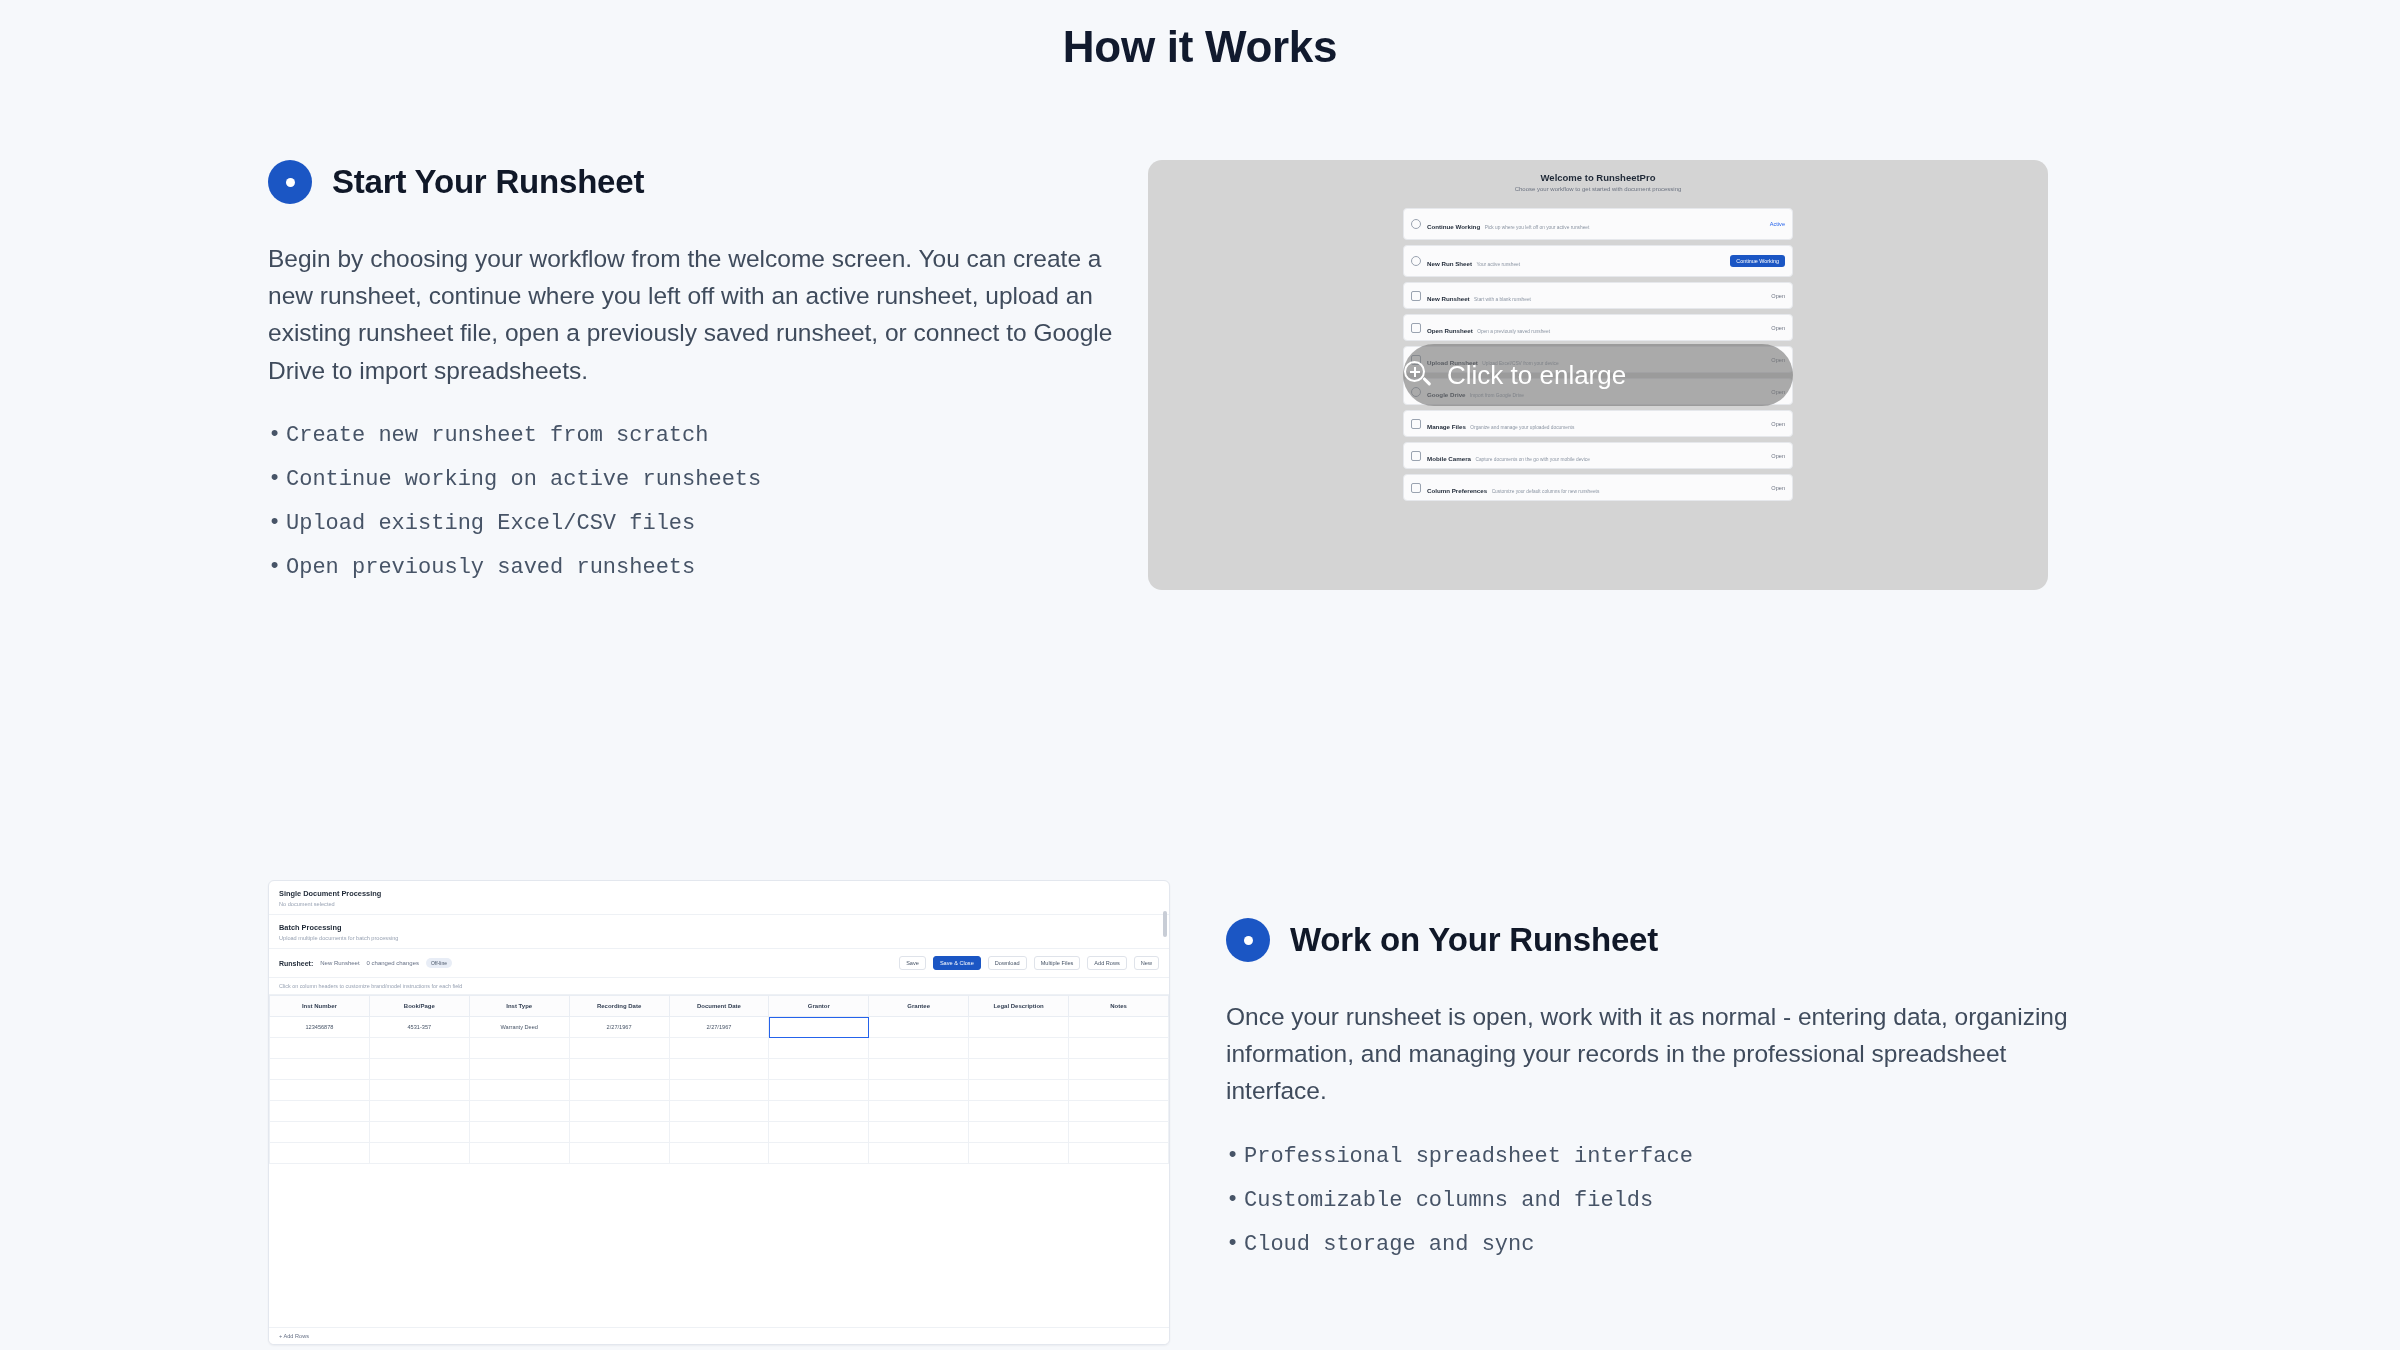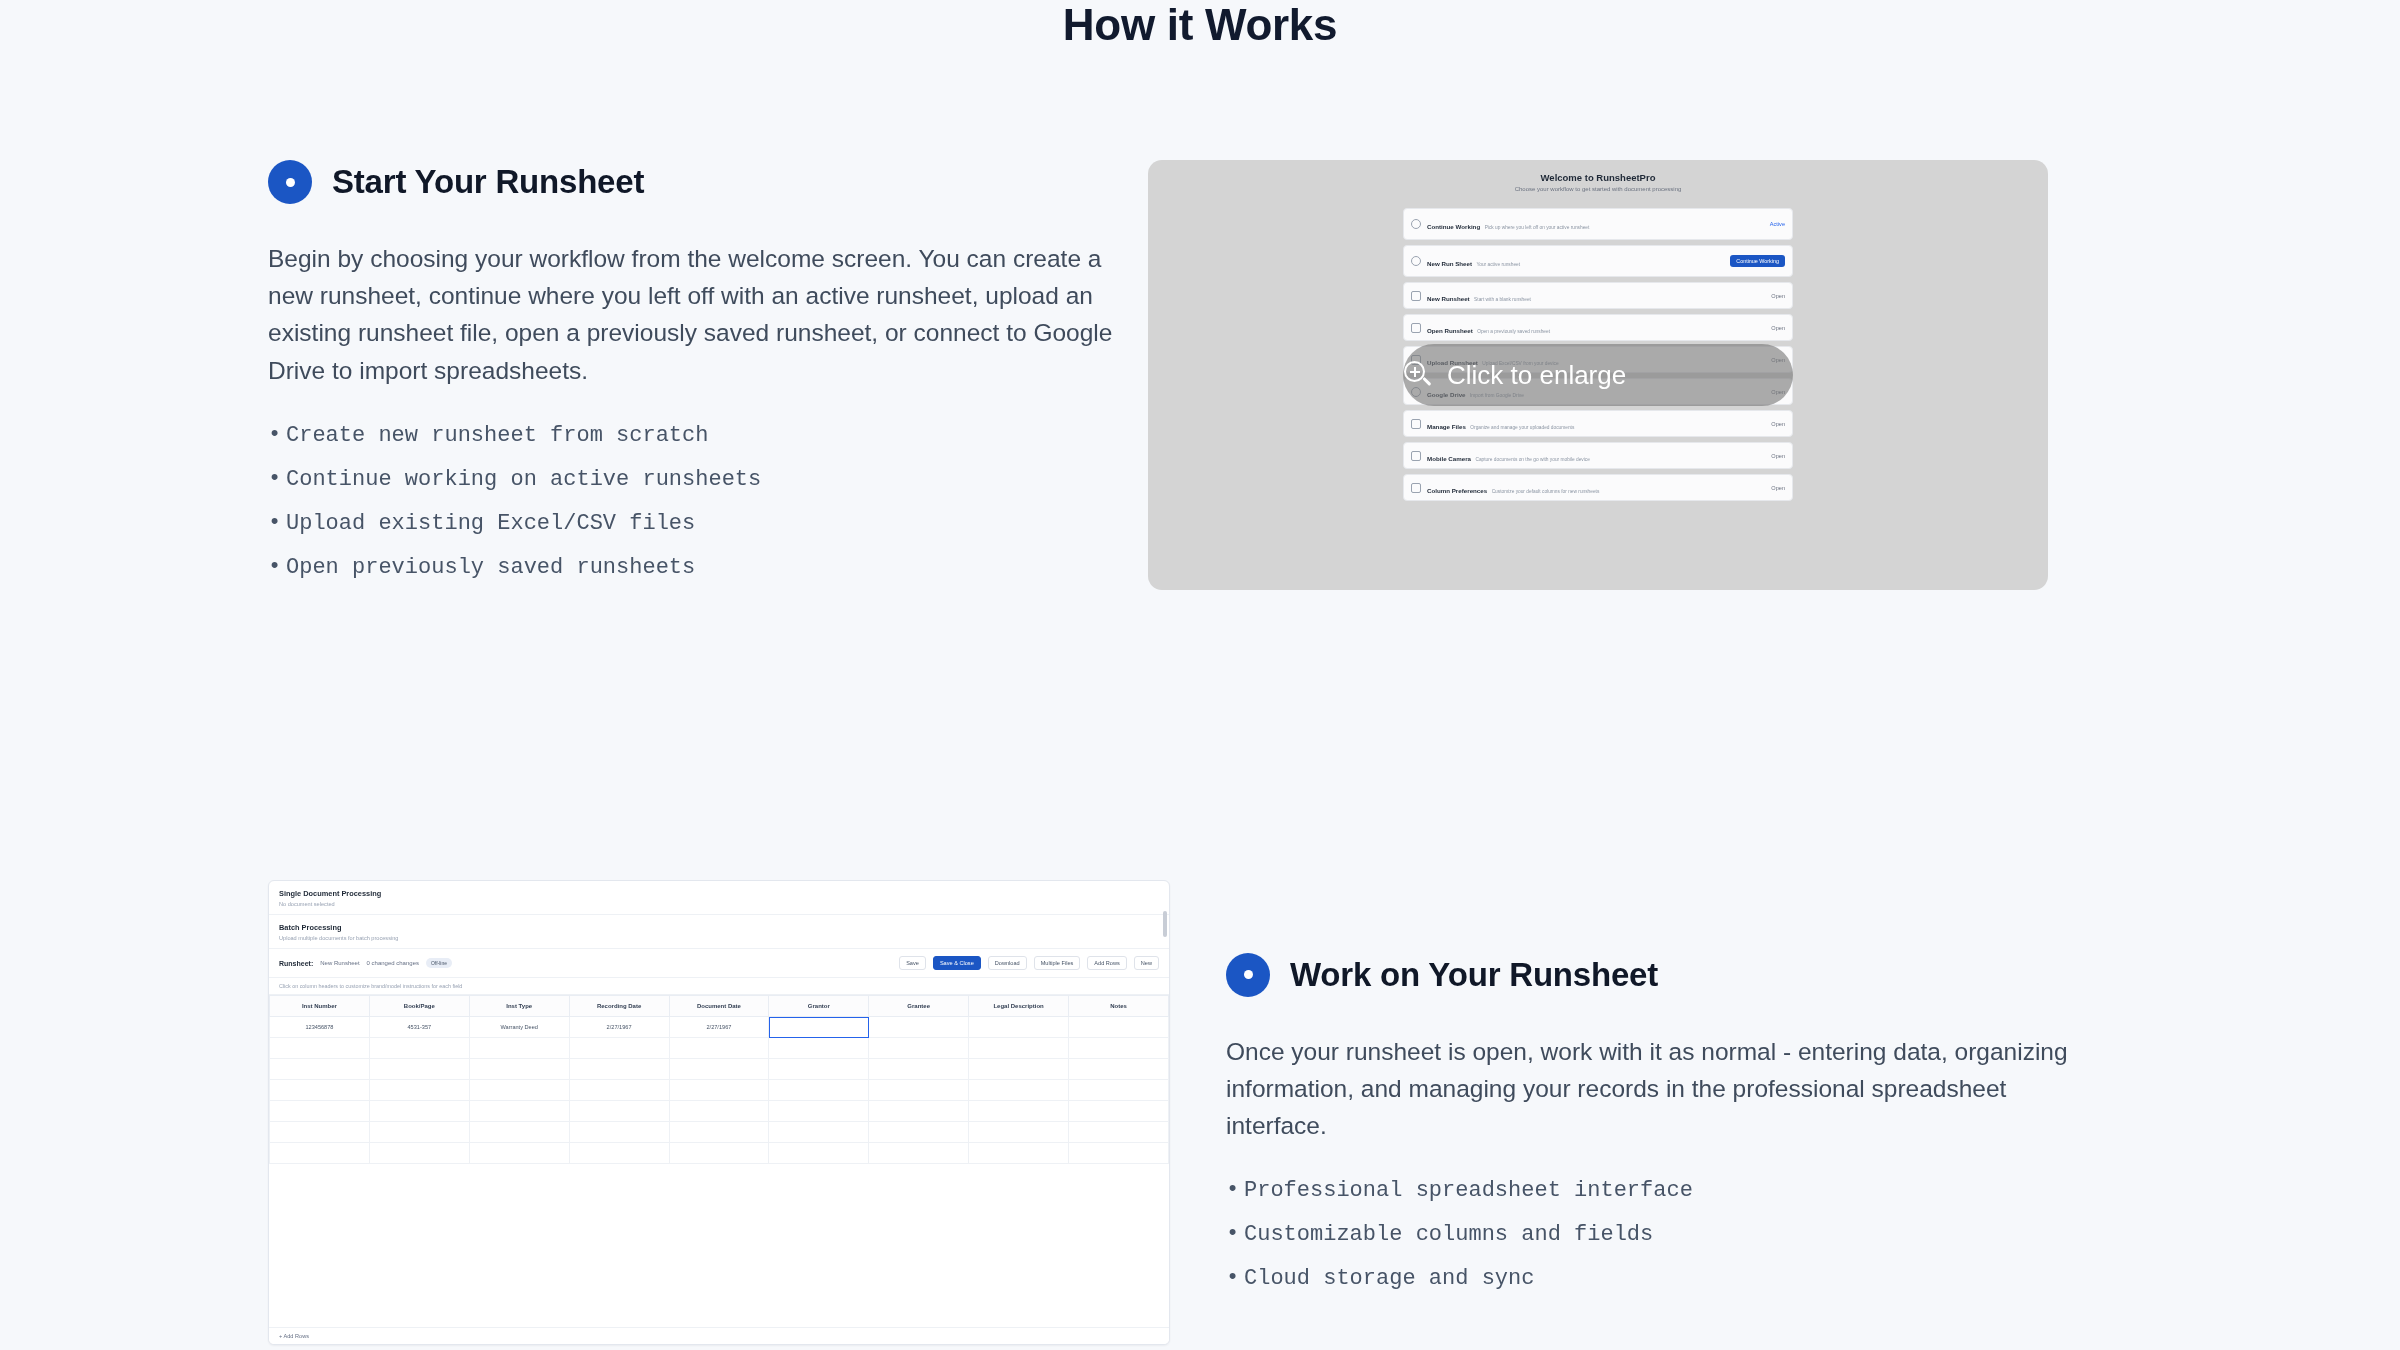--- a/index.html
+++ b/index.html
@@ -22,6 +22,7 @@
     font-size: 44px;
     font-weight: bold;
     color: #111a2e;
+    padding-top: 22px;
     letter-spacing: -0.3px;
   }
 

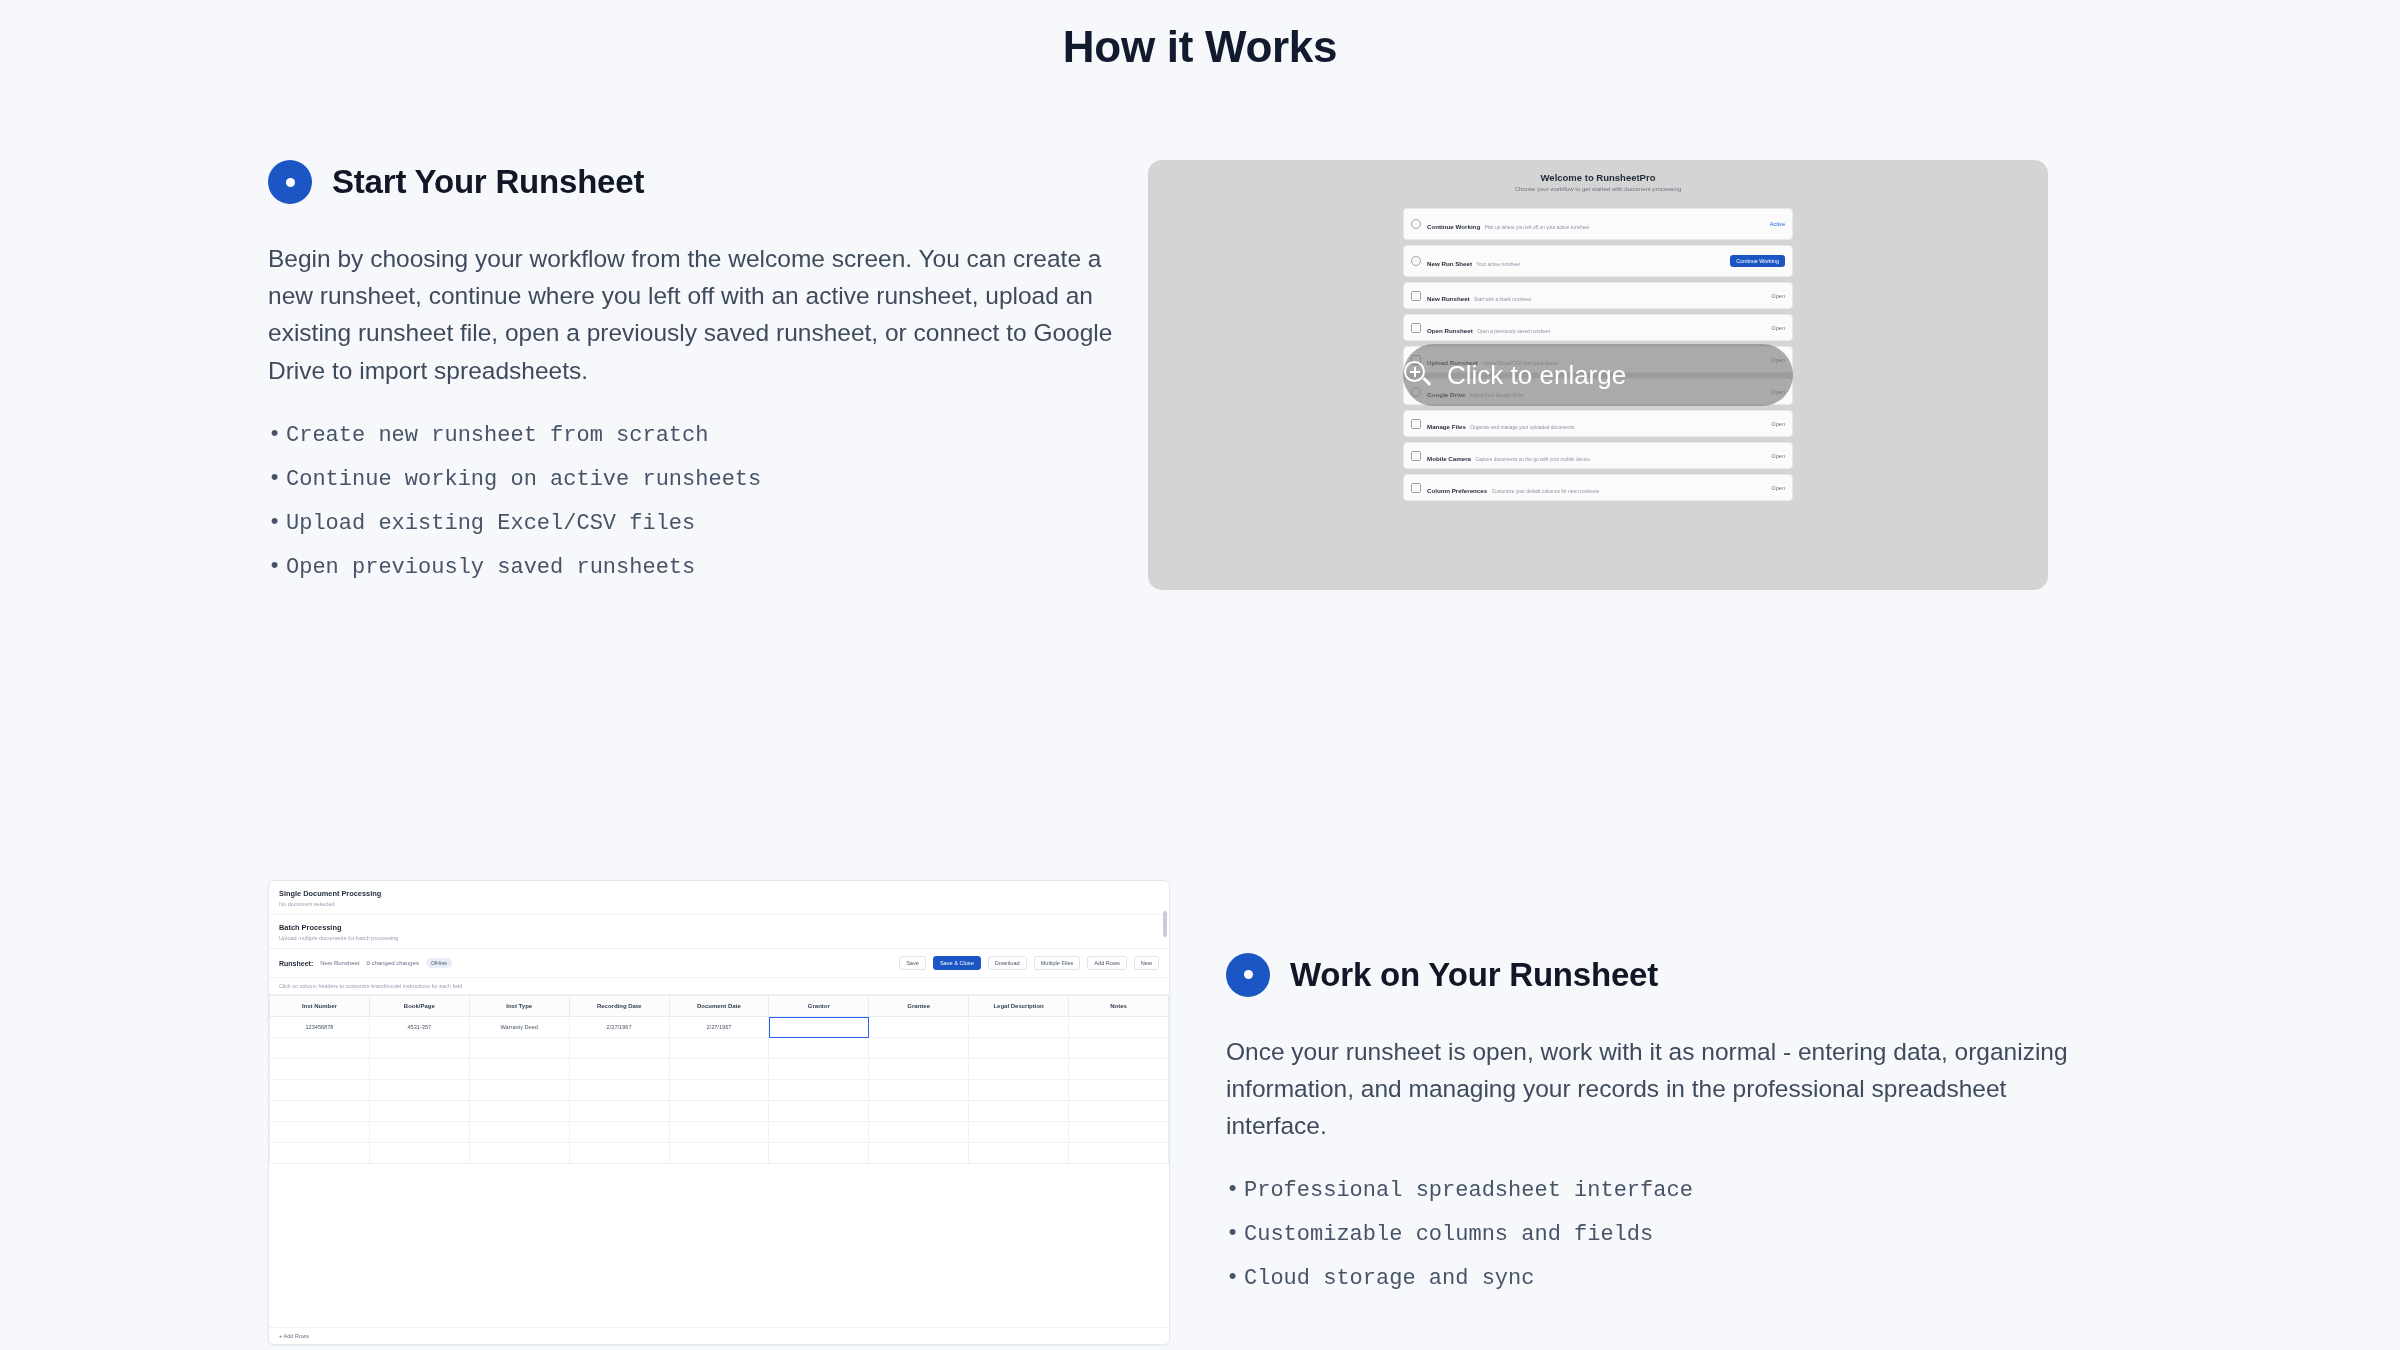--- a/index.html
+++ b/index.html
@@ -195,7 +195,7 @@
     width: 1860px;
     display: flex;
     gap: 56px;
-    align-items: center;
+    align-items: flex-start;
   }
   .sec2-right { width: 900px; padding-top: 38px; }
 

